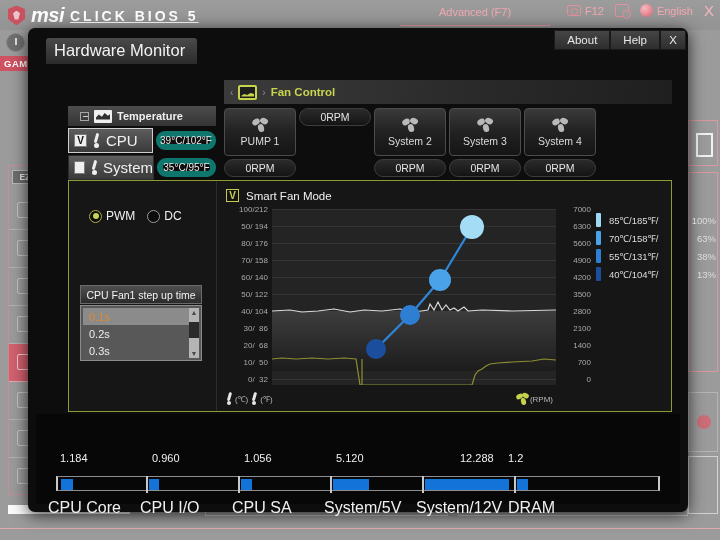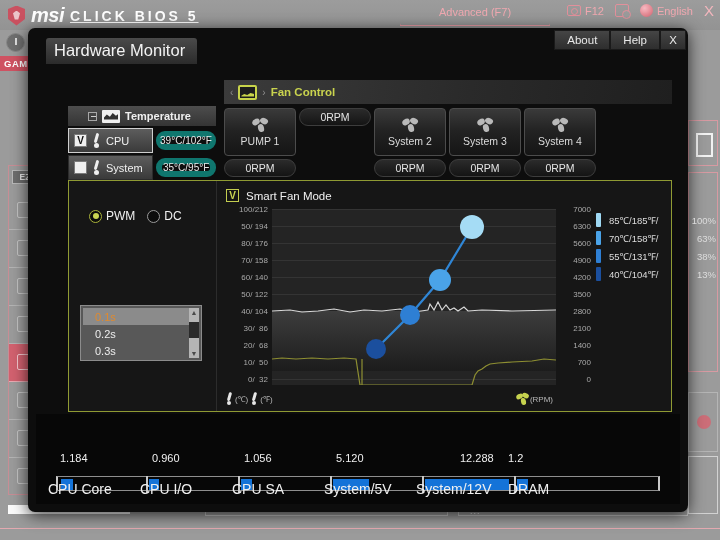--- a/index.html
+++ b/index.html
@@ -252,7 +252,7 @@
   .temp-head {
     height: 20px; display: flex; align-items: center; gap: 5px;
     background: linear-gradient(180deg,#4d4d4d 0%,#343434 100%);
-    padding-left: 20px;
+    padding-left: 12px;
   }
   .tp-exp {
     width: 9px; height: 9px; border: 1px solid #a7a7a7; position: relative;

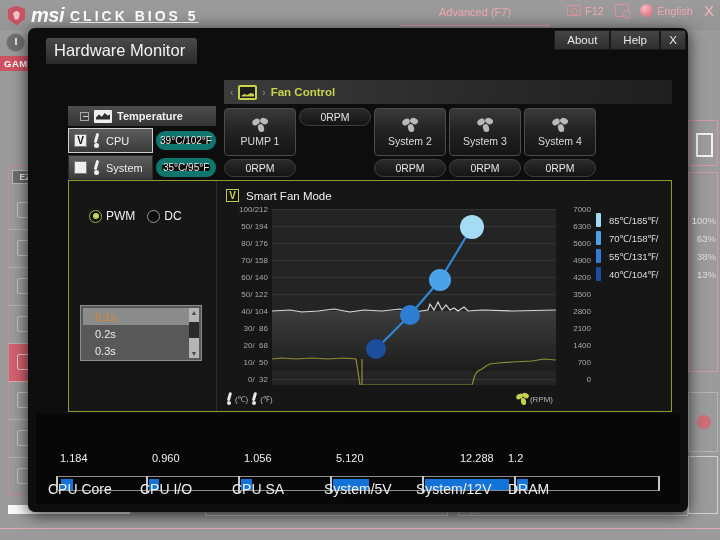--- a/index.html
+++ b/index.html
@@ -297,7 +297,7 @@
     content:""; position:absolute; left:1px; bottom:0; width:5px; height:5px;
     border-radius:50%; background:#efefef;
   }
-  .temp-name { font-size: 11px; color: #f0f0f0; }
+  .temp-name { font-size: 15px; color: #f0f0f0; }
   .temp-val {
     width: 60px; height: 19px; margin-left: 3px;
     background: #0e0e0e; border: 6px solid #0f766e; border-radius: 9px;

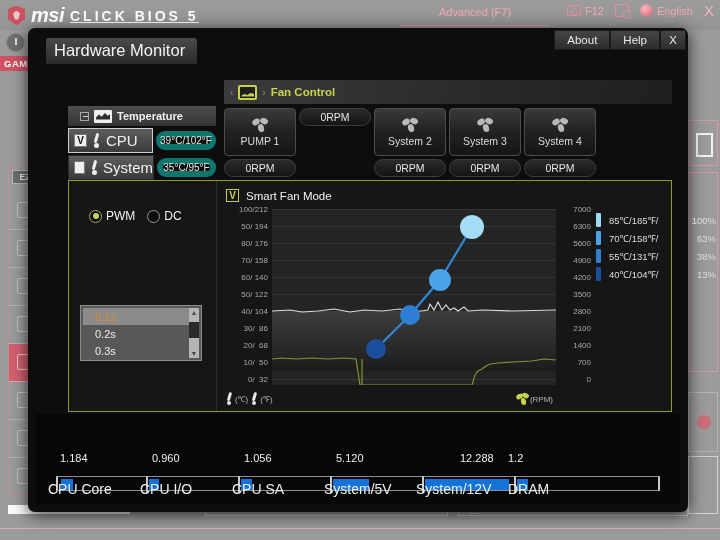--- a/index.html
+++ b/index.html
@@ -650,6 +650,7 @@
           <span class="radio-lbl">DC</span>
         </div>
 
+        <div class="step-title">CPU Fan1 step up time</div>
         <div class="step-list">
           <div class="step-items">
             <div class="step-item sel">0.1s</div>

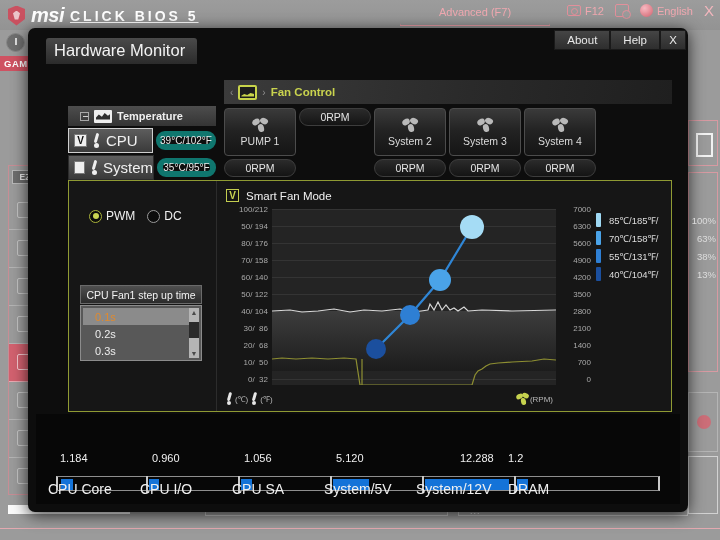--- a/index.html
+++ b/index.html
@@ -342,7 +342,7 @@
   }
   .step-items { flex: 1; }
   .step-item {
-    height: 17px; display: flex; align-items: center; padding-left: 12px;
+    height: 17px; display: flex; align-items: center; padding-left: 6px;
     font-size: 11px; color: #ededed; cursor: pointer;
   }
   .step-item.sel { background: #8b8b8b; color: #e08a2e; }

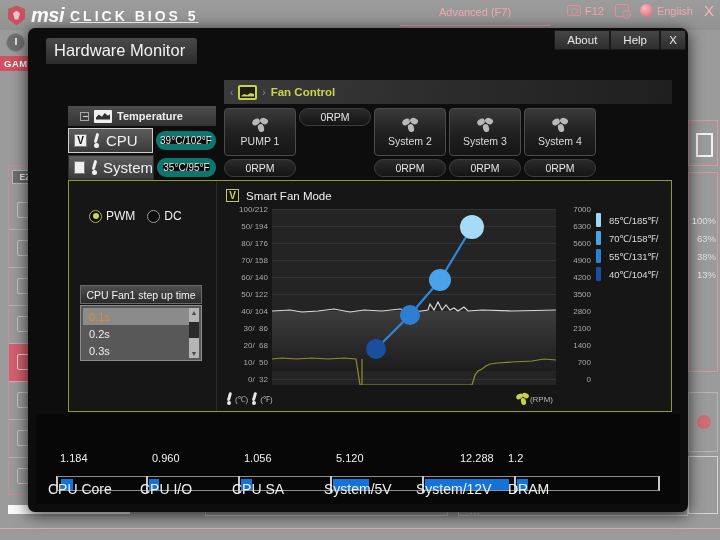--- a/index.html
+++ b/index.html
@@ -469,7 +469,7 @@
     position: absolute; top: 38px; font-size: 11px; color: #f0f0f0;
   }
   .volt-lbl {
-    position: absolute; top: 67px; font-size: 14px; color: #f0f0f0;
+    position: absolute; top: 85px; font-size: 16px; color: #f0f0f0;
   }
 </style>
 </head>

